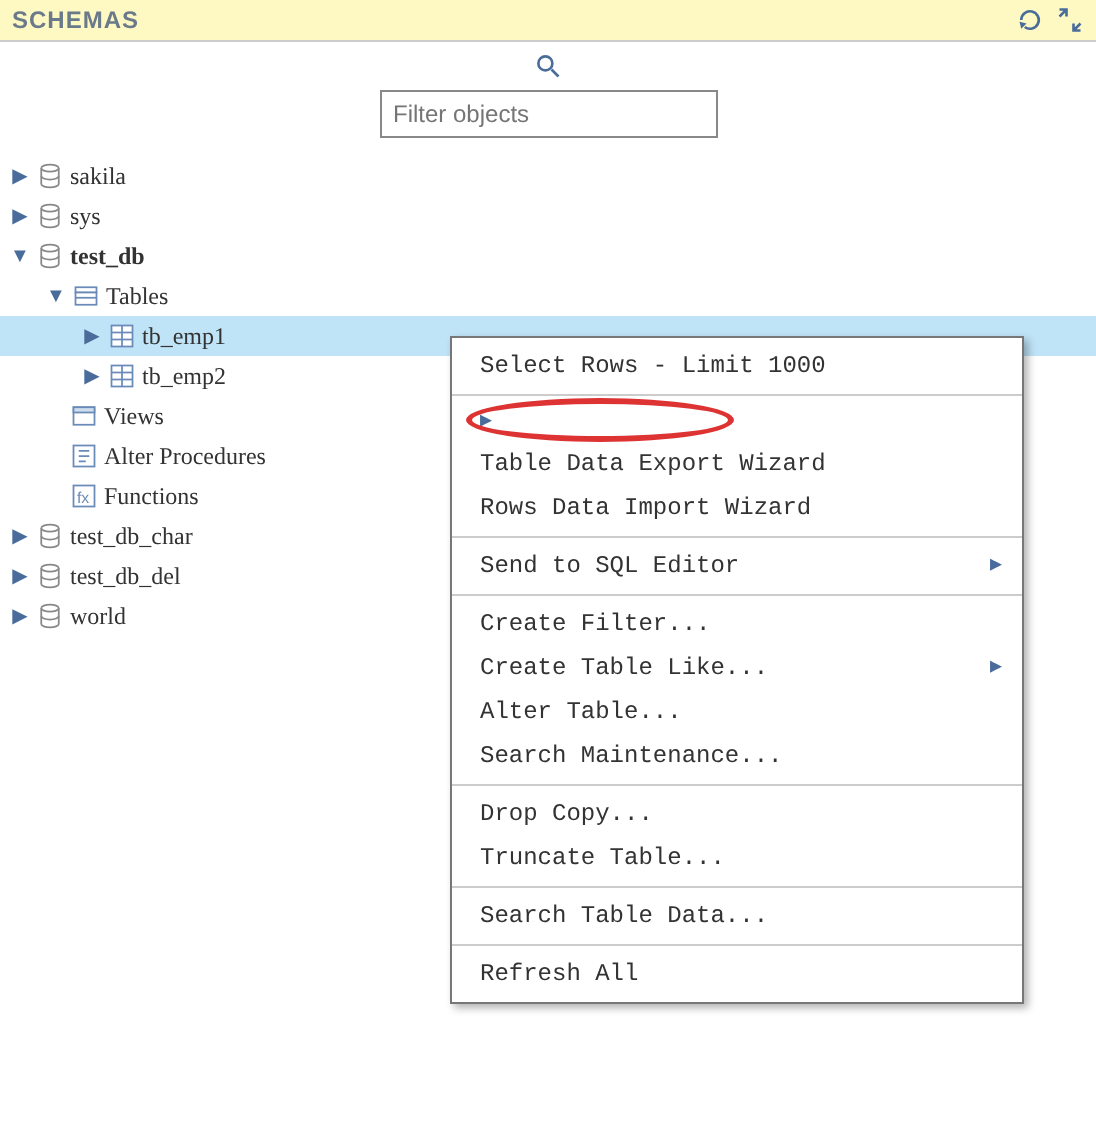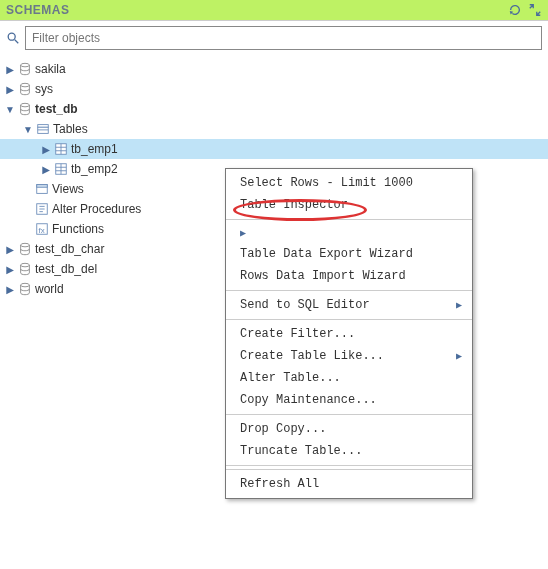--- a/index.html
+++ b/index.html
@@ -4,7 +4,7 @@
 <style>
   * { margin: 0; padding: 0; box-sizing: border-box; }
   body { font-family: Tahoma, Arial, sans-serif; font-size: 12px; background: #fff; width: 548px; height: 569px; overflow: hidden; position: relative; color: #333; }
-  .panel-header { display: flex; align-items: flex-start; justify-content: space-between; padding: 3px 6px; border-bottom: 1px solid #ccc; background: #bef264; }
+  .panel-header { display: flex; align-items: flex-start; justify-content: space-between; padding: 3px 6px; border-bottom: 1px solid #ccc; background: #fef9c3; }
   .panel-header .title { color: #6a7a8a; font-weight: bold; font-size: 12px; letter-spacing: 0.5px; }
   .panel-header .icons { display: flex; gap: 6px; color: #4a6c9b; }
   .search-row { display: flex; align-items: center; padding: 5px 6px; gap: 5px; }

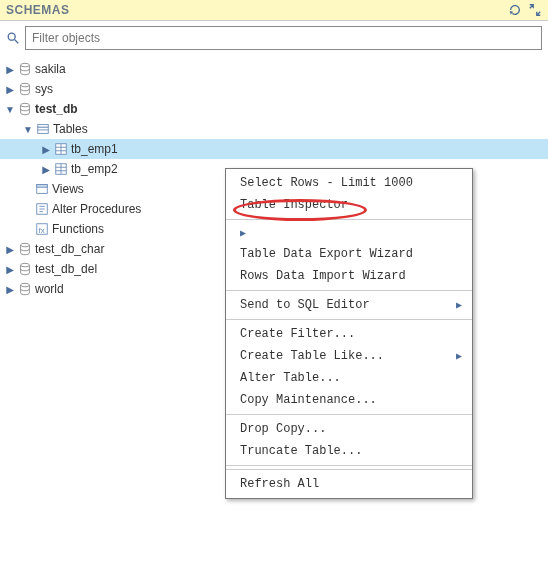--- a/index.html
+++ b/index.html
@@ -7,7 +7,7 @@
   .panel-header { display: flex; align-items: flex-start; justify-content: space-between; padding: 3px 6px; border-bottom: 1px solid #ccc; background: #fef9c3; }
   .panel-header .title { color: #6a7a8a; font-weight: bold; font-size: 12px; letter-spacing: 0.5px; }
   .panel-header .icons { display: flex; gap: 6px; color: #4a6c9b; }
-  .search-row { display: flex; align-items: center; padding: 5px 6px; gap: 5px; }
+  .search-row { display: flex; align-items: center; padding: 5px 6px; gap: 5px; flex-direction: column; }
   .search-row input { flex: 1; border: 1px solid #888; padding: 4px 6px; font-size: 12px; color: #888; }
   .tree { padding: 4px 0 0 0; user-select: none; }
   .tree-row { display: flex; align-items: center; height: 20px; white-space: nowrap; }

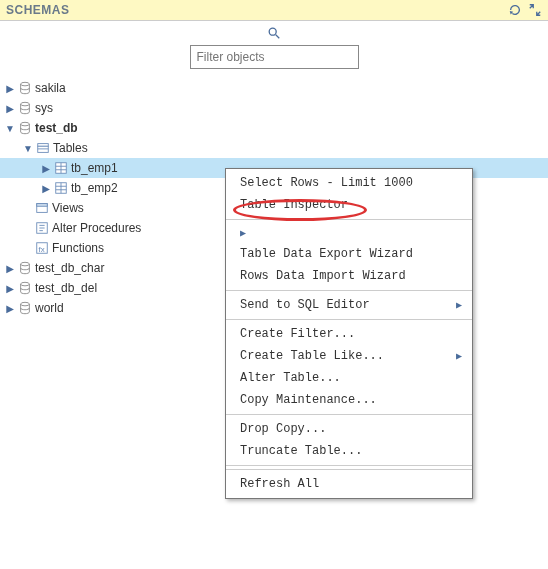--- a/index.html
+++ b/index.html
@@ -13,7 +13,7 @@
   .tree-row { display: flex; align-items: center; height: 20px; white-space: nowrap; }
   .tree-row.selected { background: #bfe3f7; }
   .toggle { width: 12px; height: 12px; display: inline-flex; align-items: center; justify-content: center; margin-right: 1px; color: #4a6c9b; font-size: 10px; }
-  .tree-label { margin-left: 2px; }
+  .tree-label { margin-left: 2px; font-family: Liberation Serif, serif; }
   .bold { font-weight: bold; }
   .spacer { display: inline-block; }
   .icon-db, .icon-folder, .icon-table, .icon-view, .icon-sp, .icon-fn { width: 16px; height: 16px; display: inline-flex; align-items: center; justify-content: center; }

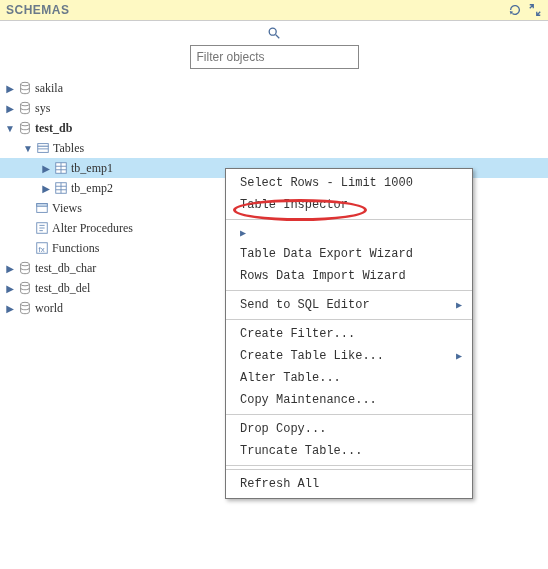--- a/index.html
+++ b/index.html
@@ -17,7 +17,7 @@
   .bold { font-weight: bold; }
   .spacer { display: inline-block; }
   .icon-db, .icon-folder, .icon-table, .icon-view, .icon-sp, .icon-fn { width: 16px; height: 16px; display: inline-flex; align-items: center; justify-content: center; }
-  .context-menu { position: absolute; left: 225px; top: 168px; width: 248px; background: #fff; border: 1px solid #777; box-shadow: 2px 2px 4px rgba(0,0,0,0.3); padding: 3px 0; font-family: "Courier New", monospace; font-size: 12px; color: #333; }
+  .context-menu { position: absolute; left: 225px; top: 168px; width: 287px; background: #fff; border: 1px solid #777; box-shadow: 2px 2px 4px rgba(0,0,0,0.3); padding: 3px 0; font-family: "Courier New", monospace; font-size: 12px; color: #333; }
   .menu-item { padding: 4px 10px 4px 14px; display: flex; align-items: center; justify-content: space-between; cursor: default; }
   .menu-sep { height: 1px; background: #ccc; margin: 3px 0; }
   .submenu-arrow { color: #4a6c9b; font-size: 10px; }

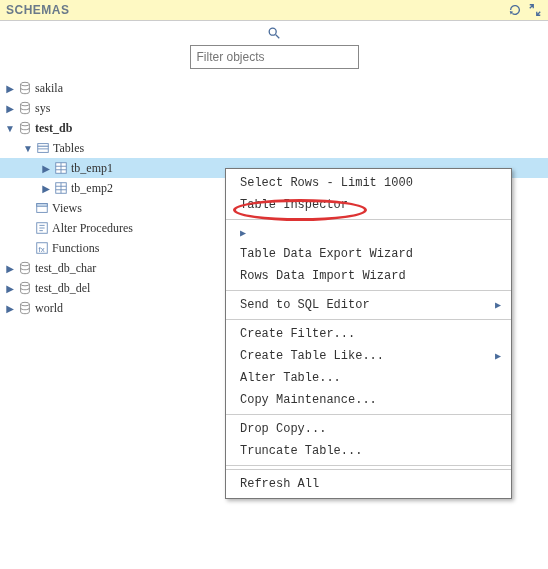--- a/index.html
+++ b/index.html
@@ -214,9 +214,6 @@
   <div class="menu-item">
       <span>Select Rows - Limit 1000</span>
     </div>
-  <div class="menu-item">
-      <span>Table Inspector</span>
-    </div>
   <div class="menu-sep"></div>
   <div class="menu-item">
       <span class="submenu-arrow">▶</span>

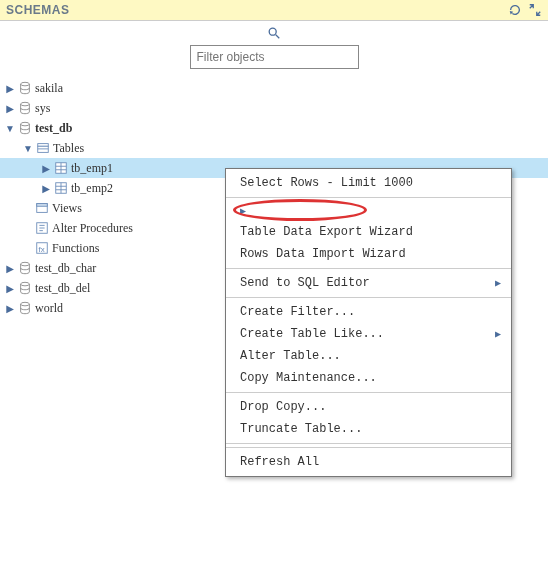--- a/index.html
+++ b/index.html
@@ -241,7 +241,7 @@
       <span>Alter Table...</span>
     </div>
   <div class="menu-item">
-      <span>Copy Maintenance...</span>
+      <span>Search Maintenance...</span>
     </div>
   <div class="menu-sep"></div>
   <div class="menu-item">

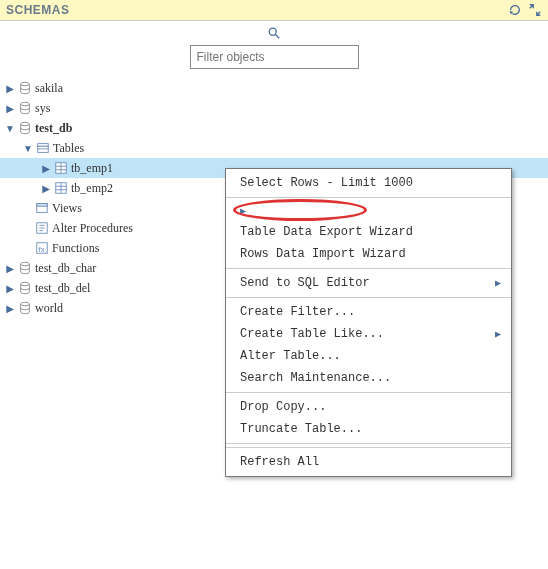--- a/index.html
+++ b/index.html
@@ -251,6 +251,9 @@
       <span>Truncate Table...</span>
     </div>
   <div class="menu-sep"></div>
+  <div class="menu-item">
+      <span>Search Table Data...</span>
+    </div>
   <div class="menu-sep"></div>
   <div class="menu-item">
       <span>Refresh All</span>

